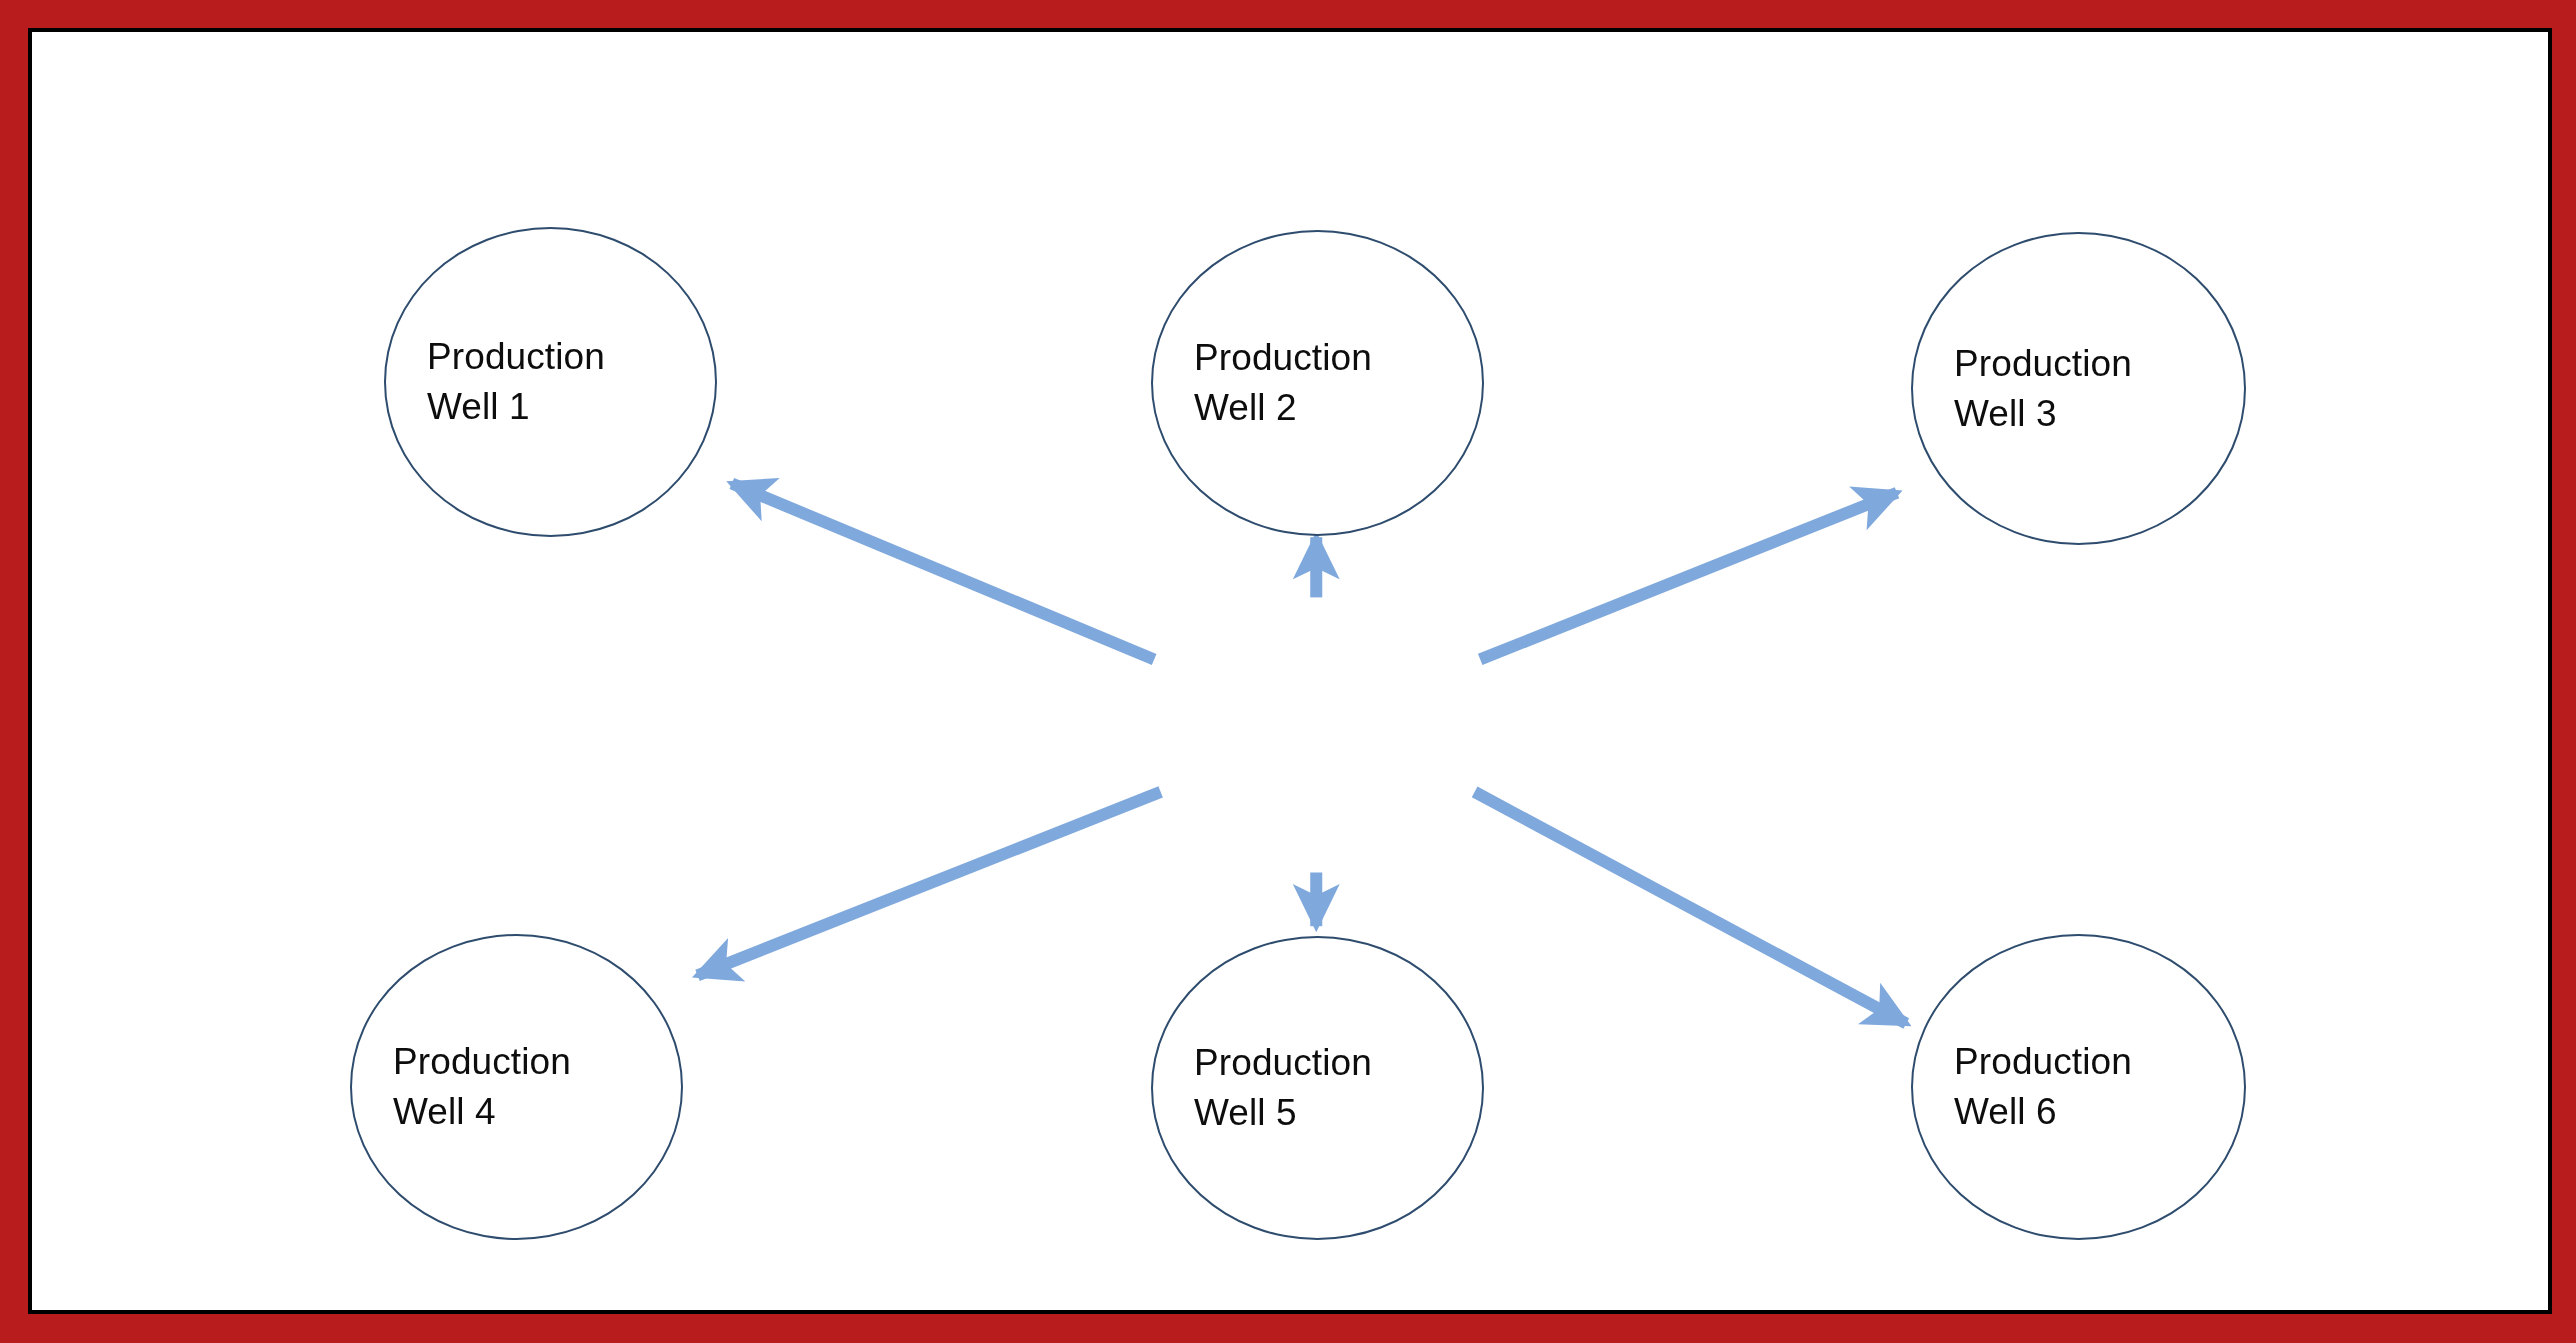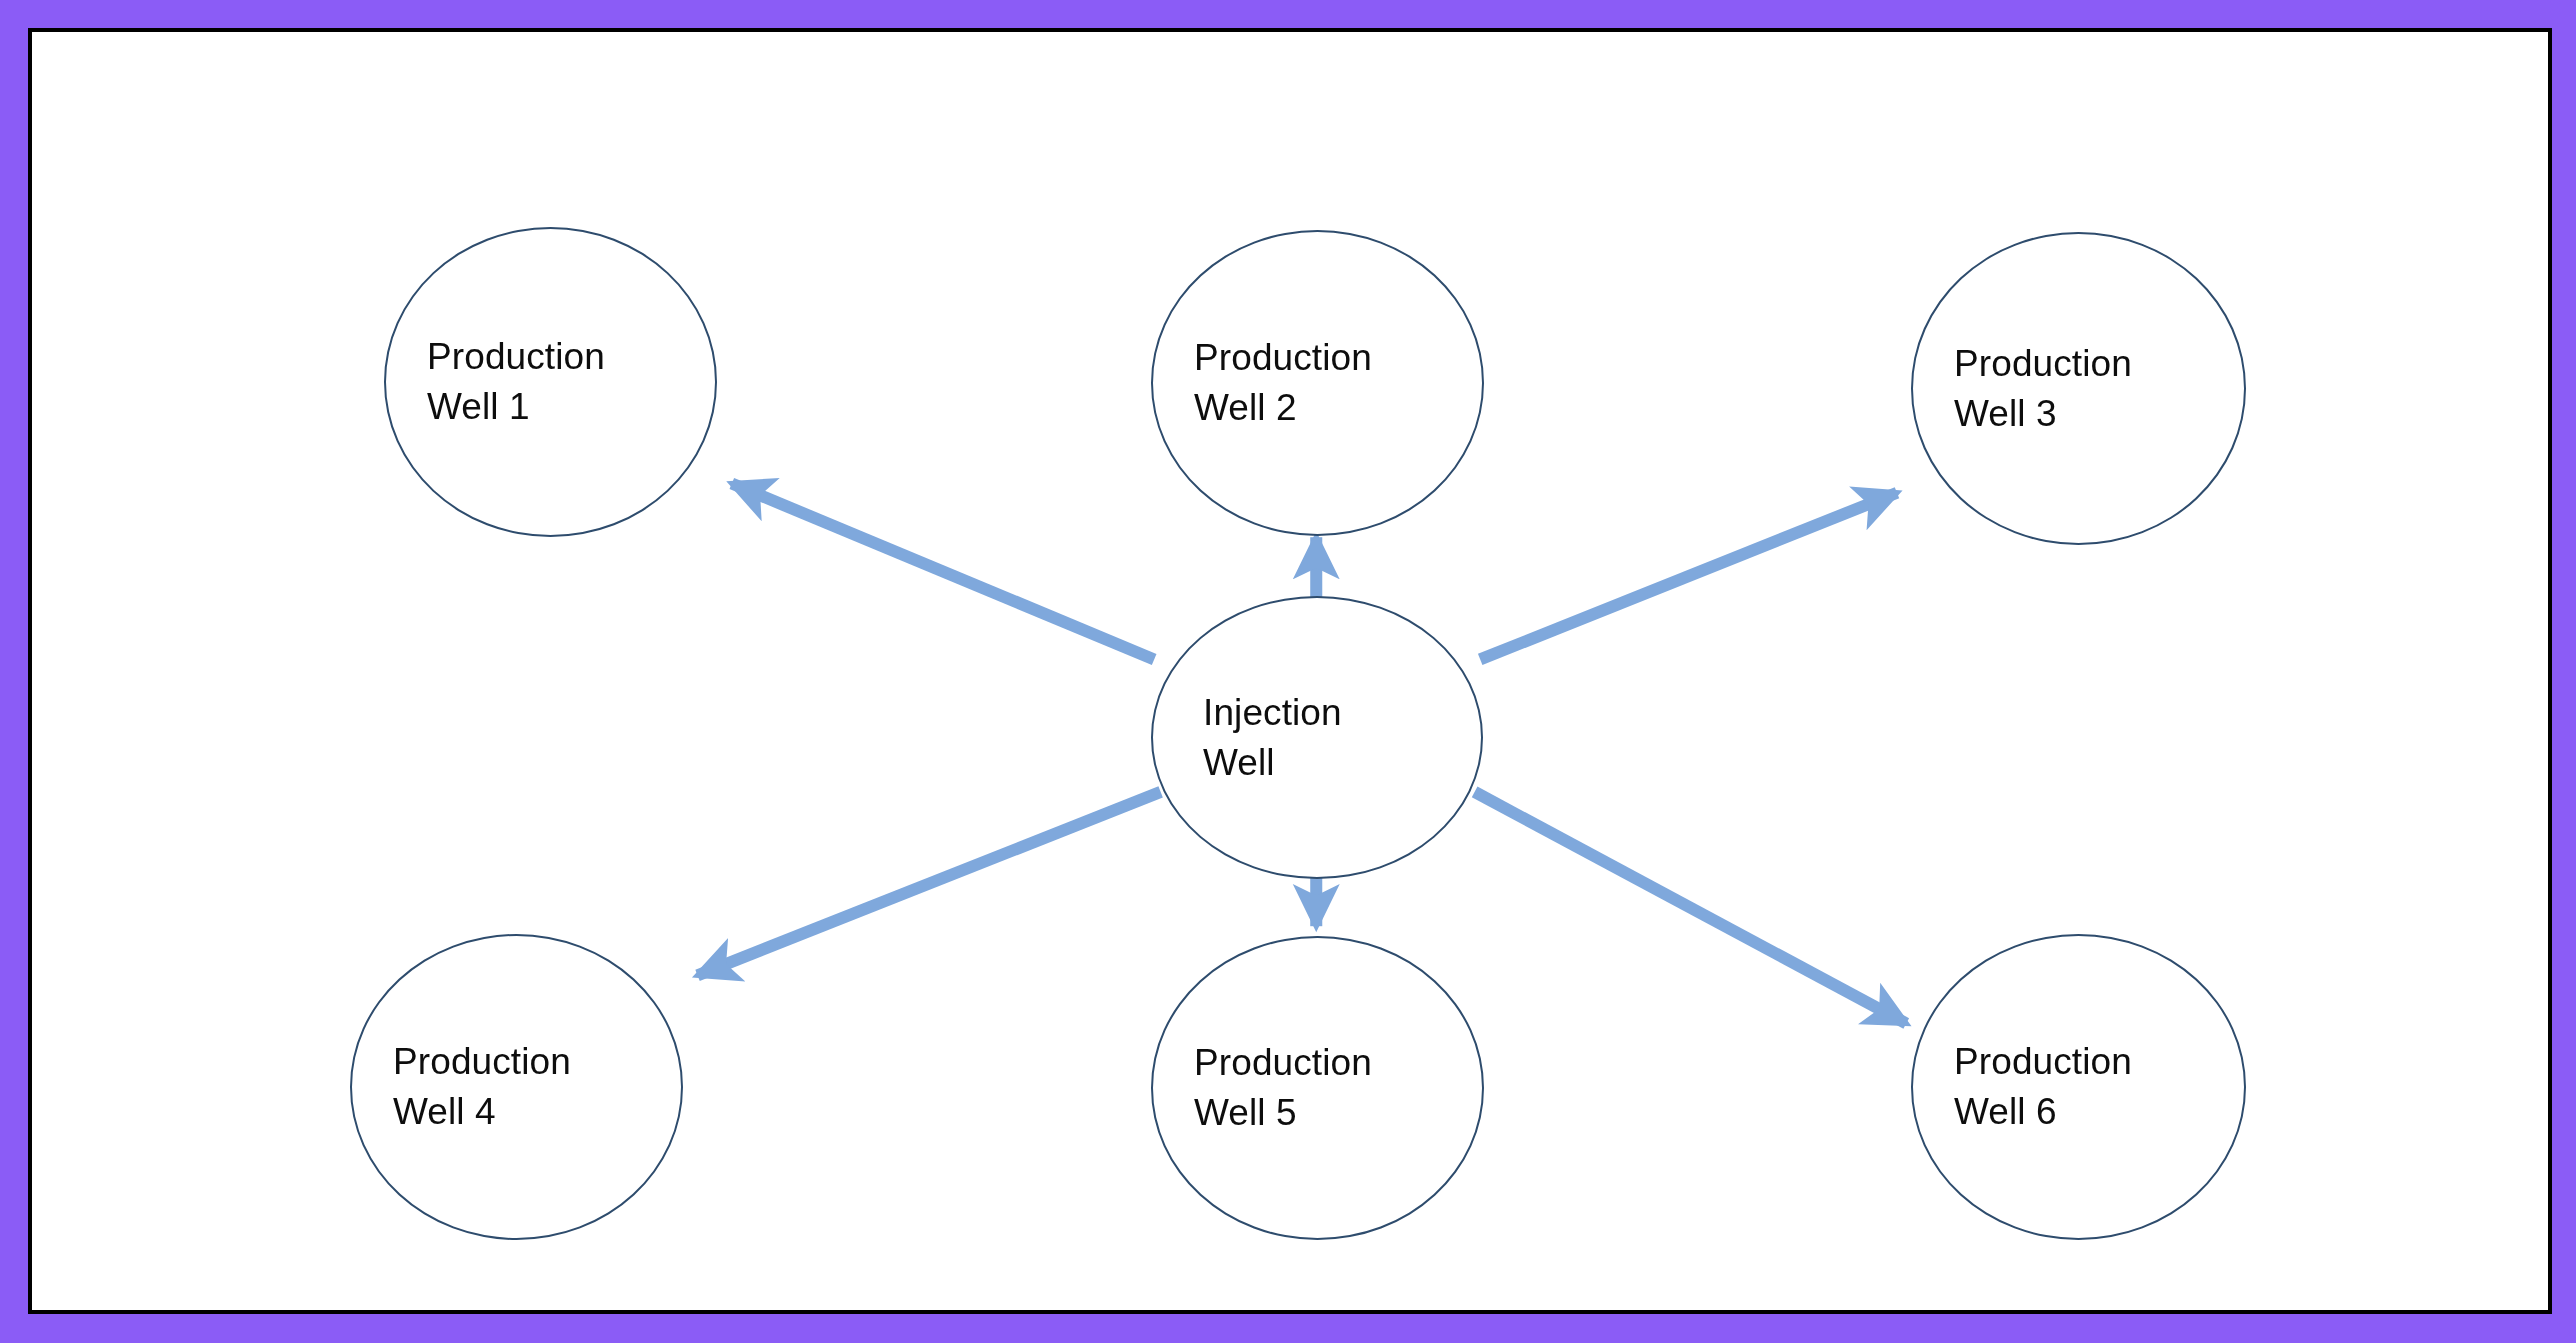--- a/index.html
+++ b/index.html
@@ -14,7 +14,7 @@
     position: relative;
     width: 2576px;
     height: 1343px;
-    background: #8b5cf6;
+    background: #b91c1c;
     overflow: hidden;
   }
   

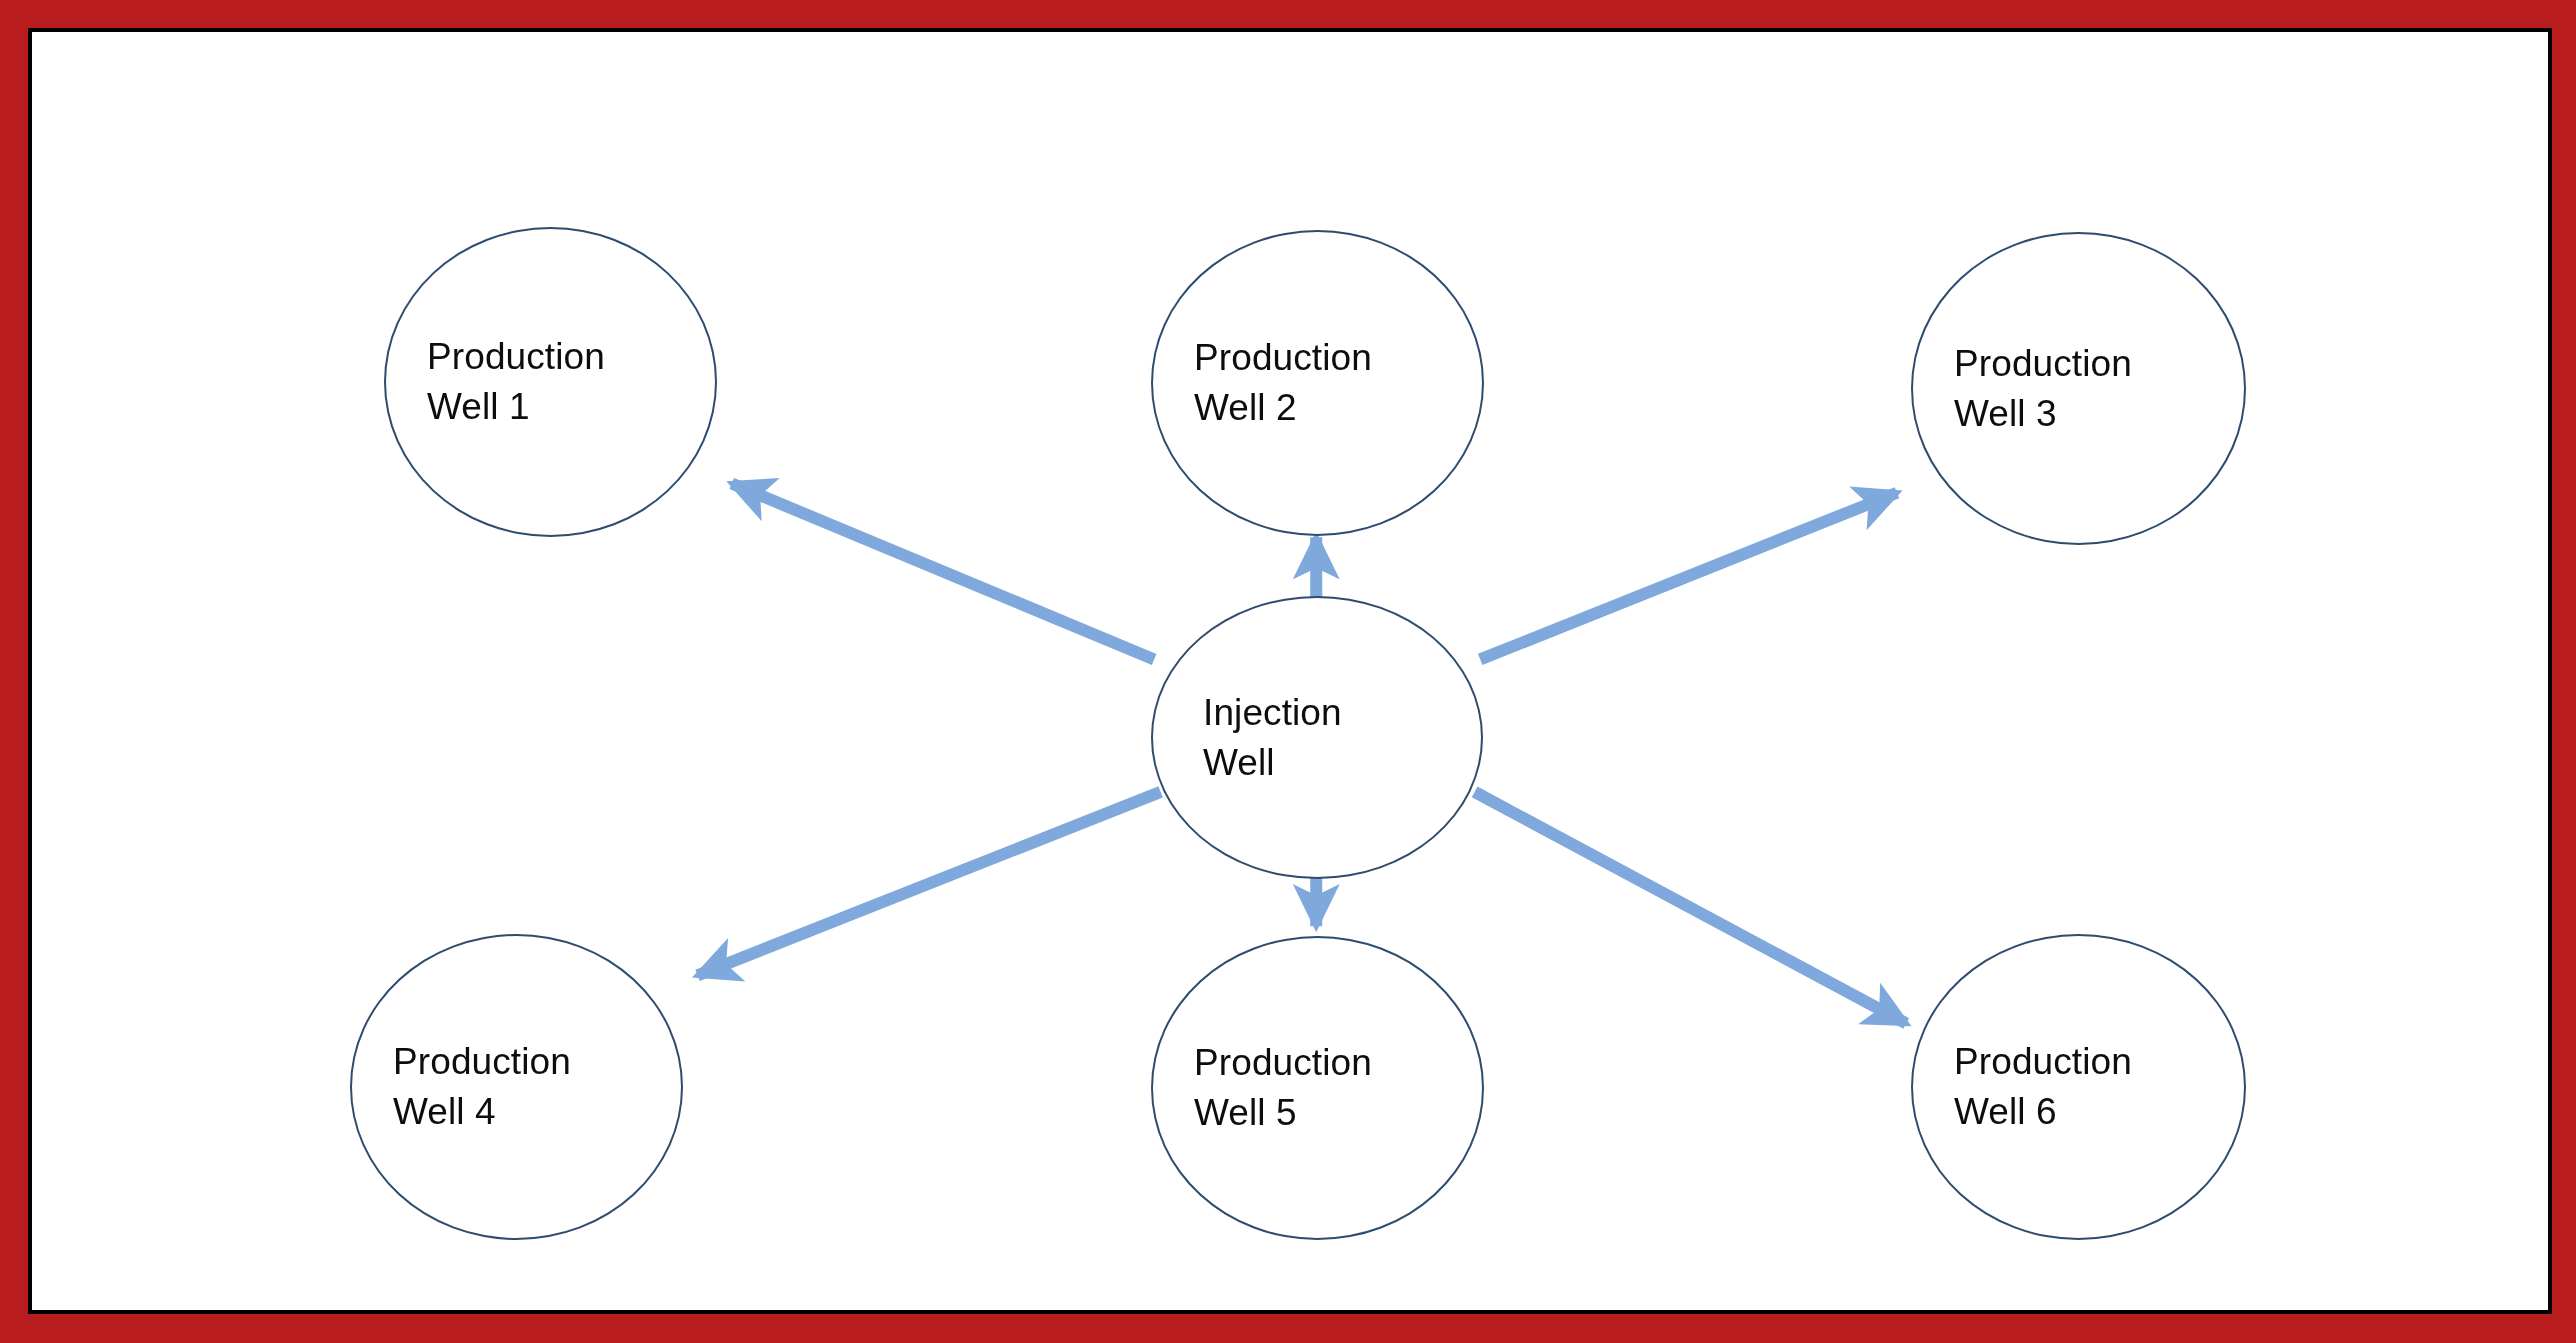--- a/index.html
+++ b/index.html
@@ -111,10 +111,6 @@
 Well 3</div>
   </div>
 
-  <div class="node node-center" id="node-inj">
-    <div class="node-label">Injection
-Well</div>
-  </div>
 
   <div class="node" id="node-pw4">
     <div class="node-label">Production

